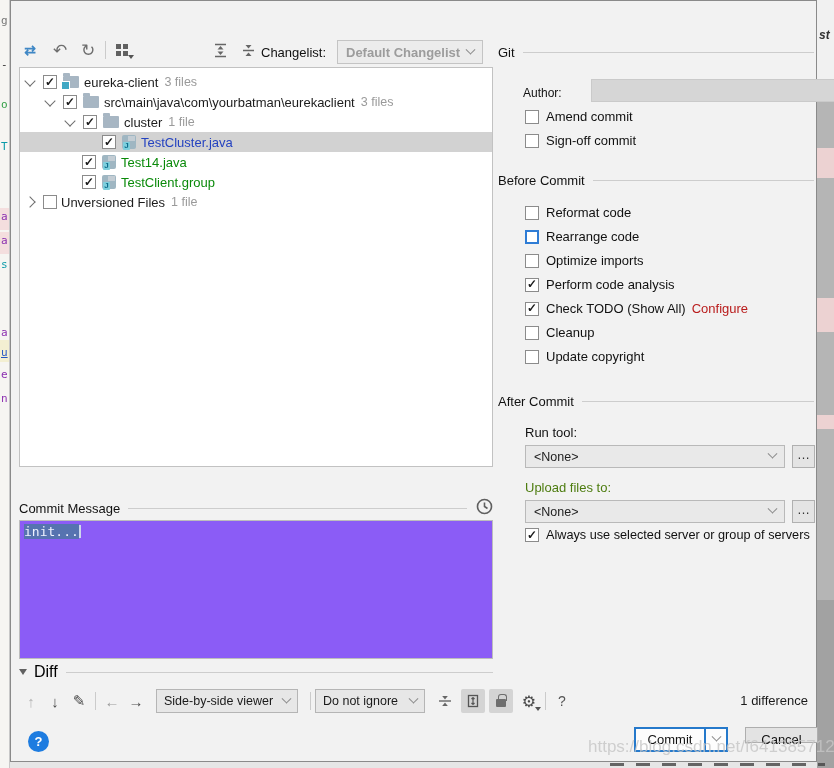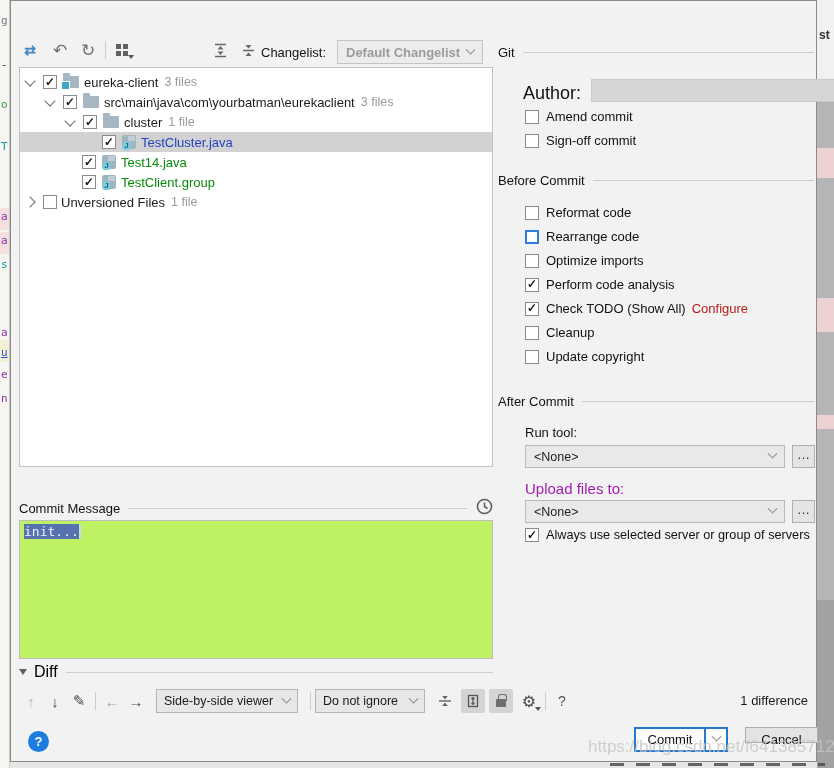--- a/index.html
+++ b/index.html
@@ -15,7 +15,7 @@
   .bg-right .scrollcol { position:absolute; left:0; top:95px; width:17px; height:673px; background:#b5b5b5; }
   .bg-right .mark-pink { position:absolute; left:0; width:17px; background:#ecd2d2; }
   .bg-right .mark-dark { position:absolute; left:0; width:17px; background:#a2a2a2; }
-  .bg-right .frag-st { position:absolute; left:2px; top:28px; font-size:12px; font-weight:bold; color:#333; }
+  .bg-right .frag-st { position:absolute; left:2px; top:28px; font-size:12px; font-weight:bold; color:#333;font-style:italic; }
   .bg-bottom { position:absolute; left:10px; right:17px; bottom:0; height:6px; background:#e6e6e6; }
   .bg-bottom .dashes { position:absolute; left:600px; top:1px; width:215px; height:3px;
      background:repeating-linear-gradient(90deg,#444 0 14px, transparent 14px 26px); opacity:.8; }

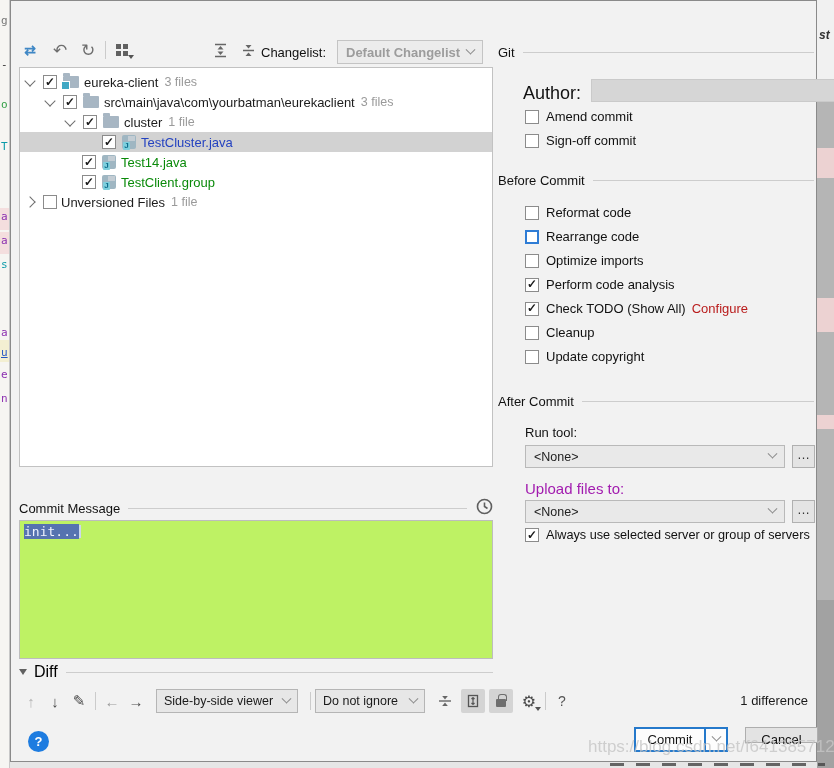--- a/index.html
+++ b/index.html
@@ -109,7 +109,7 @@
   
   .right-panel { position:absolute; left:487px; top:44px; width:320px; height:620px; }
   .rp-abs { position:absolute; }
-  .author-label { font-size:18px; color:#111; }
+  .author-label { font-size:12px; color:#111; }
   .author-input { position:absolute; left:68px; top:-4px; width:245px; height:23px; background:#d6d6d6; border:1px solid #cacaca; }
   .cbrow { display:flex; align-items:center; font-size:13px; color:#111; }
   .cbrow .wcb { margin-right:7px; }

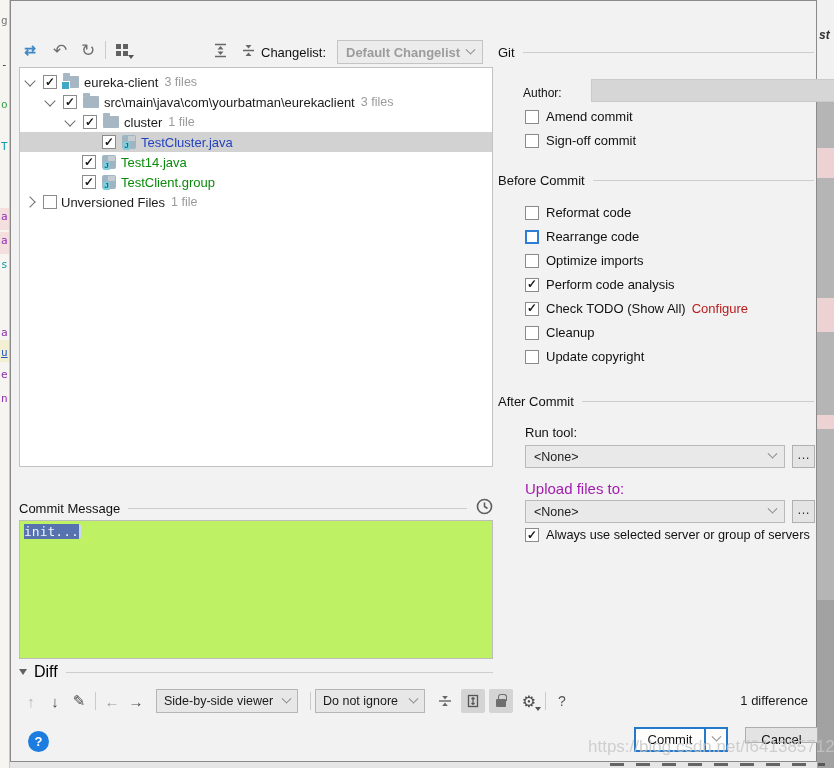--- a/index.html
+++ b/index.html
@@ -395,7 +395,7 @@
       </div>
       <div class="dots-btn" style="left:294px;top:400px">…</div>
 
-      <div class="rp-abs" style="left:27px;top:435px;font-size:15px;color:#a21caf">Upload files to:</div>
+      <div class="rp-abs" style="left:27px;top:435px;font-size:13px;color:#4d7c0f">Upload files to:</div>
       <div class="combo2" style="left:27px;top:455px">
         <span class="val">&lt;None&gt;</span>
         <span class="chev-down"></span>

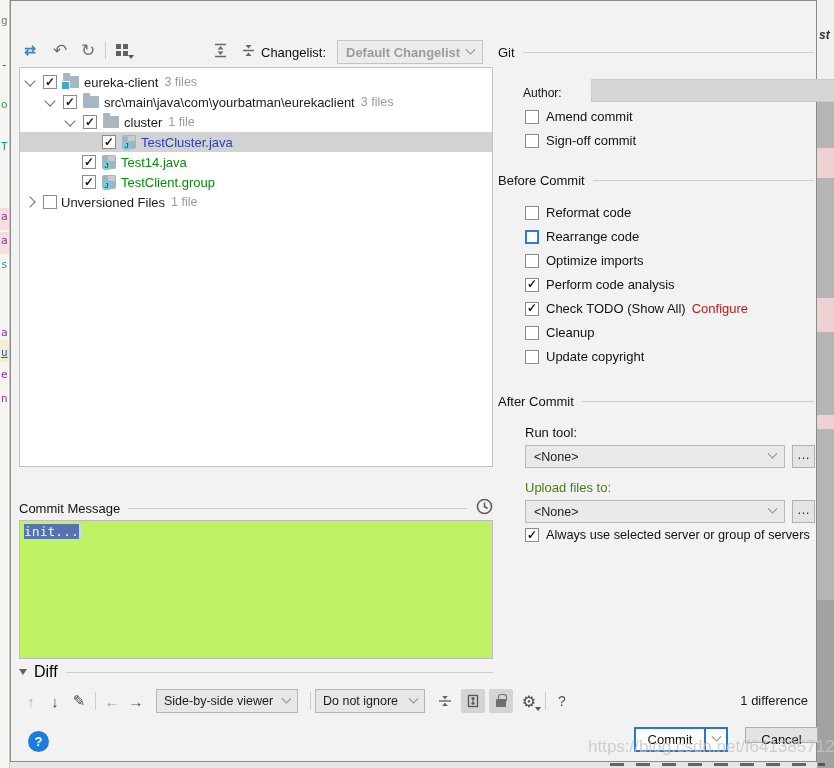--- a/index.html
+++ b/index.html
@@ -84,7 +84,7 @@
   .cm-header { position:absolute; left:8px; top:500px; width:474px; }
   .cm-header .rule { margin-right:26px; }
   .clock { position:absolute; right:0; top:-3px; width:17px; height:17px; }
-  .cm-area { position:absolute; left:8px; top:519px; width:474px; height:139px; background:#bef264; border:1px solid #bdbdbd; padding:3px 4px; font-family:"DejaVu Sans Mono", monospace; font-size:13px; }
+  .cm-area { position:absolute; left:8px; top:519px; width:474px; height:139px; background:#8b5cf6; border:1px solid #bdbdbd; padding:3px 4px; font-family:"DejaVu Sans Mono", monospace; font-size:13px; }
   .cm-sel { background:#5673b0; color:#eef2ff; }
   .cm-caret { display:inline-block; width:2px; height:13px; background:#cdd8ec; vertical-align:-2px; }
 

